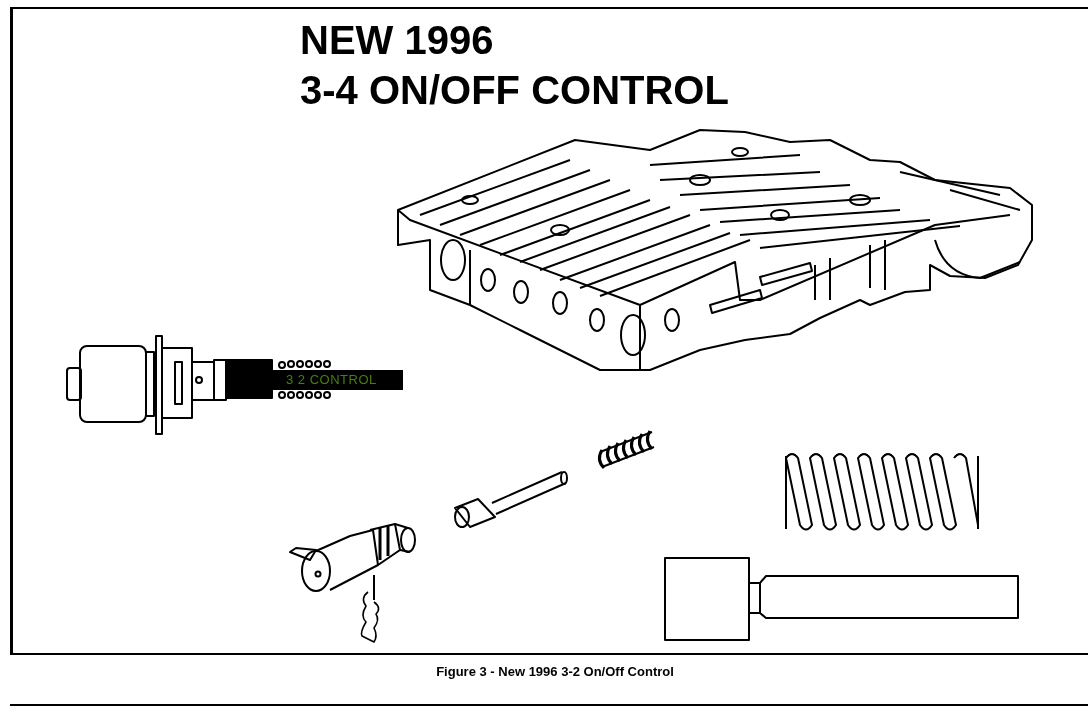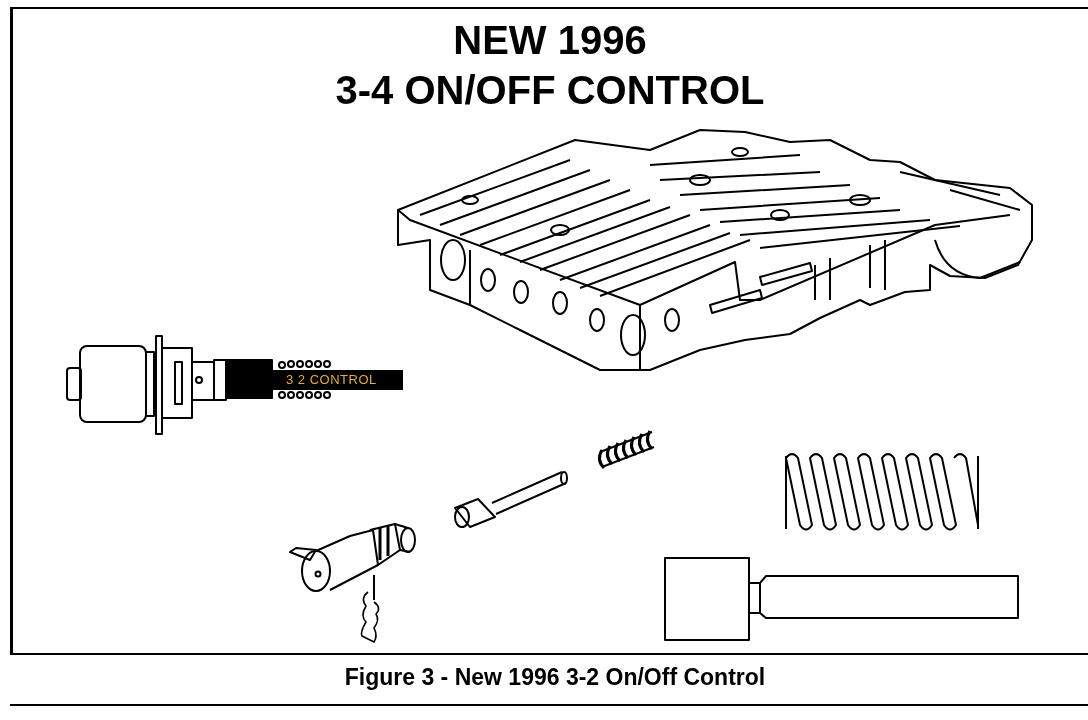--- a/index.html
+++ b/index.html
@@ -6,7 +6,7 @@
   body { width:1088px; height:720px; position:relative; overflow:hidden; font-family:"Liberation Sans", sans-serif; color:#000; }
   .frame { position:absolute; left:10px; top:7px; width:1090px; height:648px; border-left:3px solid #000; border-top:2px solid #000; border-bottom:2px solid #000; box-sizing:border-box; }
   .bottom-rule { position:absolute; left:10px; top:704px; width:1080px; height:2px; background:#000; }
-  .title { position:absolute; left:300px; width:500px; text-align:center; font-weight:bold; font-size:40px; letter-spacing:0px; line-height:1; }
+  .title { position:absolute; left:300px; width:500px; text-align:left; font-weight:bold; font-size:40px; letter-spacing:0px; line-height:1; }
   .title.l1 { top:20px; }
   .title.l2 { top:70px; }
   .caption { position:absolute; top:664px; left:300px; width:510px; text-align:center; font-weight:bold; font-size:23px; }

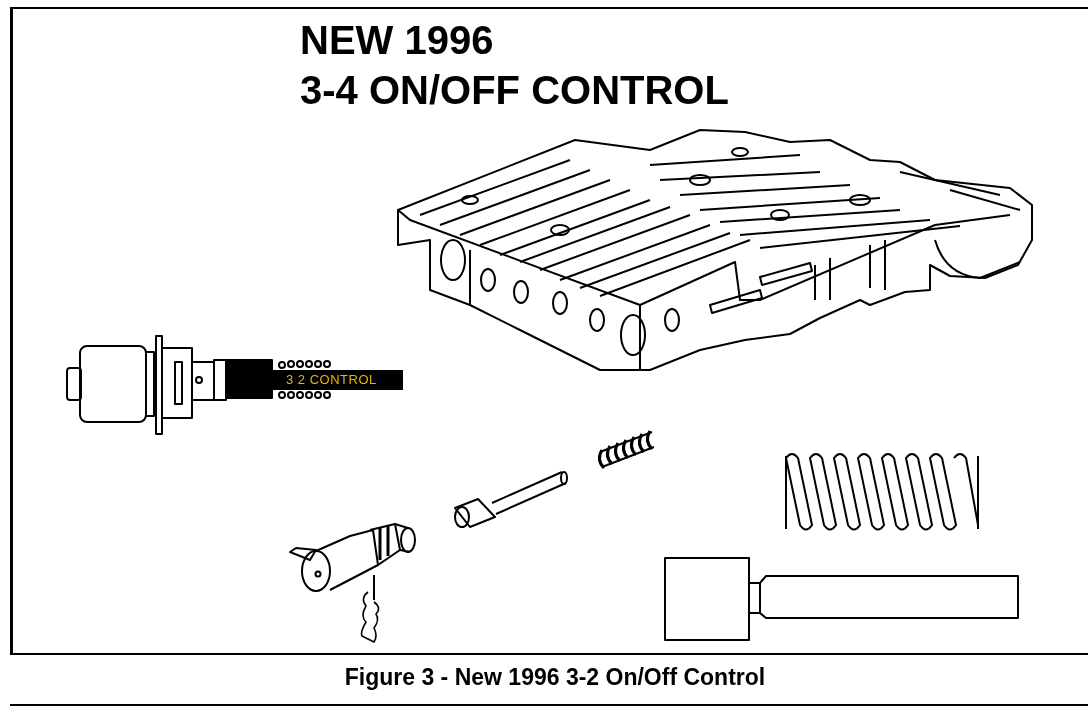--- a/index.html
+++ b/index.html
@@ -11,7 +11,7 @@
   .title.l2 { top:70px; }
   .caption { position:absolute; top:664px; left:300px; width:510px; text-align:center; font-weight:bold; font-size:23px; }
   svg.art { position:absolute; left:0; top:0; }
-  .label-tag { position:absolute; left:272px; top:370px; width:131px; height:20px; background:#000; color:#eab308; font-family:"Liberation Sans", sans-serif; font-size:13px; line-height:20px; padding-left:14px; box-sizing:border-box; letter-spacing:0.5px; }
+  .label-tag { position:absolute; left:272px; top:370px; width:131px; height:20px; background:#000; color:#4d7c0f; font-family:"Liberation Sans", sans-serif; font-size:13px; line-height:20px; padding-left:14px; box-sizing:border-box; letter-spacing:0.5px; }
 </style>
 </head>
 <body>

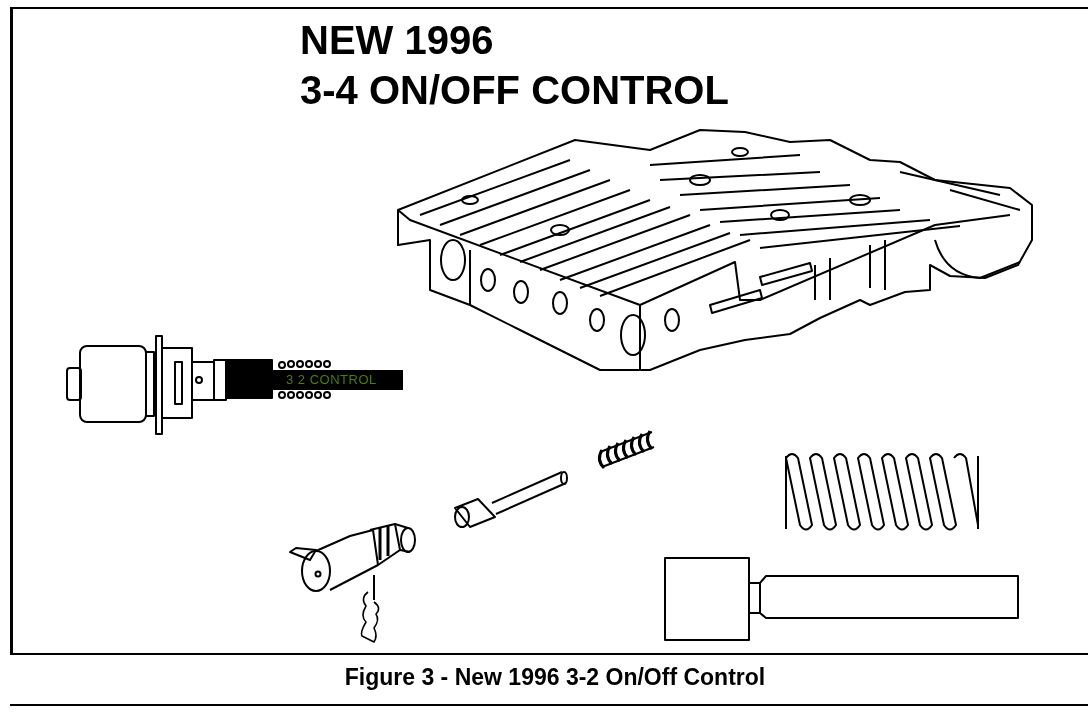--- a/index.html
+++ b/index.html
@@ -9,7 +9,7 @@
   .title { position:absolute; left:300px; width:500px; text-align:left; font-weight:bold; font-size:40px; letter-spacing:0px; line-height:1; }
   .title.l1 { top:20px; }
   .title.l2 { top:70px; }
-  .caption { position:absolute; top:664px; left:300px; width:510px; text-align:center; font-weight:bold; font-size:23px; }
+  .caption { position:absolute; top:664px; left:300px; width:510px; text-align:center; font-weight:bold; font-size:13px; }
   svg.art { position:absolute; left:0; top:0; }
   .label-tag { position:absolute; left:272px; top:370px; width:131px; height:20px; background:#000; color:#4d7c0f; font-family:"Liberation Sans", sans-serif; font-size:13px; line-height:20px; padding-left:14px; box-sizing:border-box; letter-spacing:0.5px; }
 </style>

